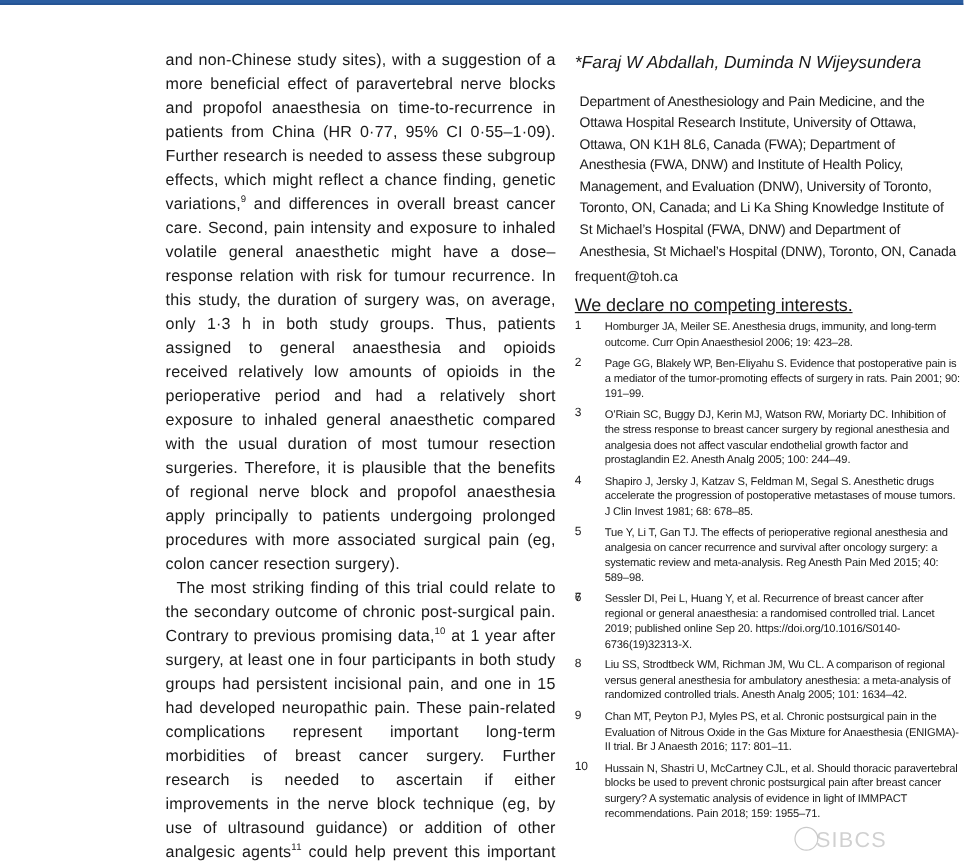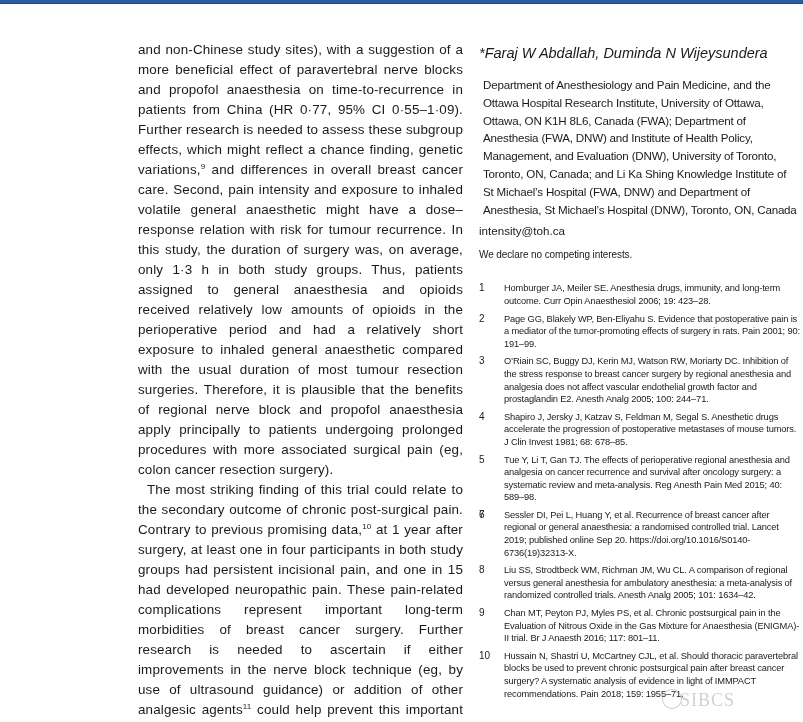--- a/index.html
+++ b/index.html
@@ -63,7 +63,7 @@
 <div class="right-col">
   <p class="authors">*Faraj W Abdallah, Duminda N Wijeysundera</p>
   <p class="affil">Department of Anesthesiology and Pain Medicine, and the Ottawa Hospital Research Institute, University of Ottawa, Ottawa, ON K1H 8L6, Canada (FWA); Department of Anesthesia (FWA, DNW) and Institute of Health Policy, Management, and Evaluation (DNW), University of Toronto, Toronto, ON, Canada; and Li Ka Shing Knowledge Institute of St Michael’s Hospital (FWA, DNW) and Department of Anesthesia, St Michael’s Hospital (DNW), Toronto, ON, Canada</p>
-  <p class="email">intensity@toh.ca</p>
+  <p class="email">frequent@toh.ca</p>
   <p class="declare">We declare no competing interests.</p>
   <ol class="refs">
     <li><span class="num">1</span><span>Homburger JA, Meiler SE. Anesthesia drugs, immunity, and long-term outcome. Curr Opin Anaesthesiol 2006; 19: 423–28.</span></li>

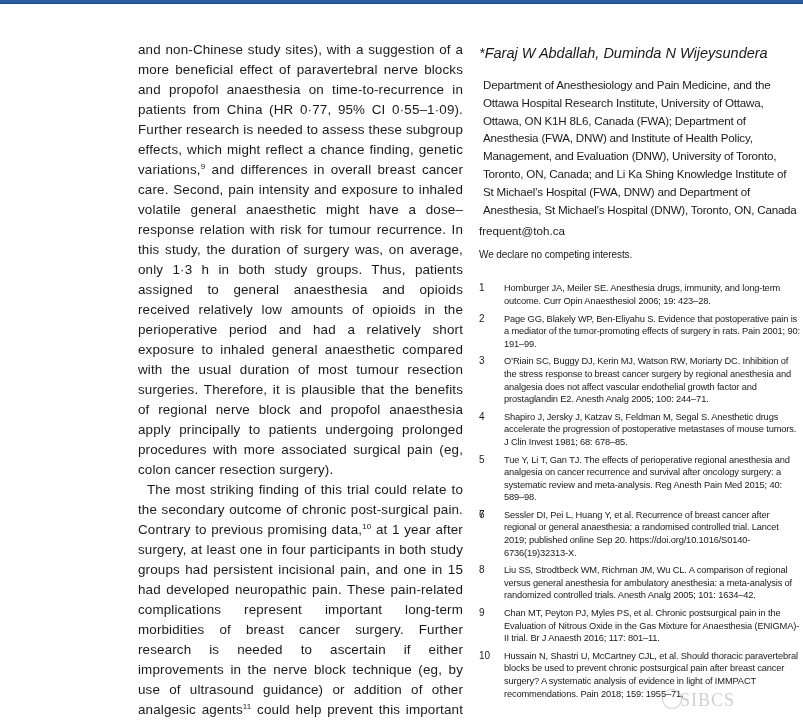--- a/index.html
+++ b/index.html
@@ -32,7 +32,7 @@
     letter-spacing:-0.2px;
   }
   .email { font-size:11.6px; line-height:18px; margin:0; }
-  .declare { font-size:10px; line-height:14px; margin:8px 0 20px 0; letter-spacing:-0.1px; }
+  .declare { font-size:15px; line-height:14px; margin:8px 0 4px 0; letter-spacing:-0.1px;text-decoration:underline; }
   ol.refs { list-style:none; margin:0; padding:0; }
   ol.refs li {
     position:relative; padding-left:25px; font-size:9.3px; line-height:12.6px;

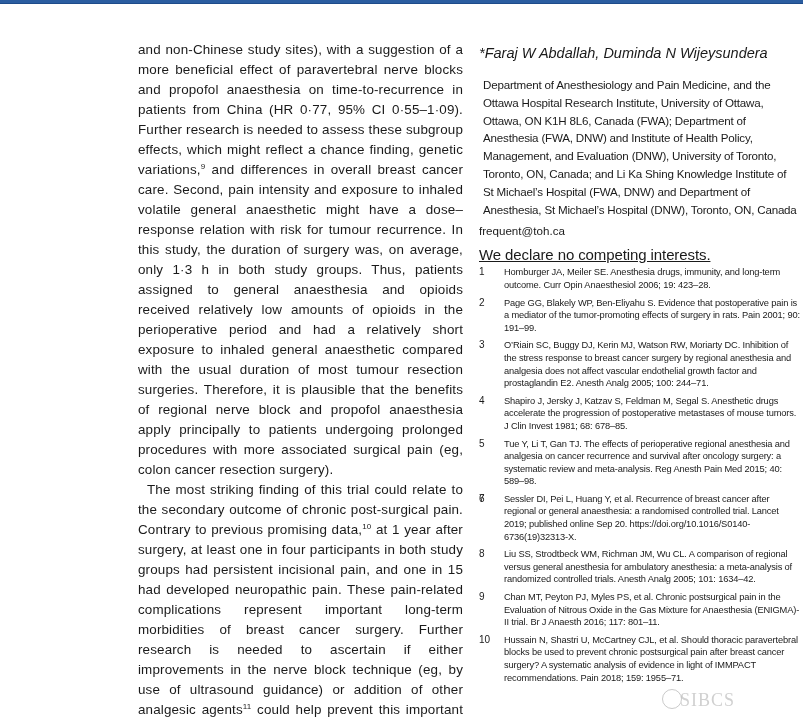--- a/index.html
+++ b/index.html
@@ -68,7 +68,7 @@
   <ol class="refs">
     <li><span class="num">1</span><span>Homburger JA, Meiler SE. Anesthesia drugs, immunity, and long-term outcome. Curr Opin Anaesthesiol 2006; 19: 423–28.</span></li>
     <li><span class="num">2</span><span>Page GG, Blakely WP, Ben-Eliyahu S. Evidence that postoperative pain is a mediator of the tumor-promoting effects of surgery in rats. Pain 2001; 90: 191–99.</span></li>
-    <li><span class="num">3</span><span>O’Riain SC, Buggy DJ, Kerin MJ, Watson RW, Moriarty DC. Inhibition of the stress response to breast cancer surgery by regional anesthesia and analgesia does not affect vascular endothelial growth factor and prostaglandin E2. Anesth Analg 2005; 100: 244–71.</span></li>
+    <li><span class="num">3</span><span>O’Riain SC, Buggy DJ, Kerin MJ, Watson RW, Moriarty DC. Inhibition of the stress response to breast cancer surgery by regional anesthesia and analgesia does not affect vascular endothelial growth factor and prostaglandin E2. Anesth Analg 2005; 100: 244–49.</span></li>
     <li><span class="num">4</span><span>Shapiro J, Jersky J, Katzav S, Feldman M, Segal S. Anesthetic drugs accelerate the progression of postoperative metastases of mouse tumors. J Clin Invest 1981; 68: 678–85.</span></li>
     <li><span class="num">5</span><span>Tue Y, Li T, Gan TJ. The effects of perioperative regional anesthesia and analgesia on cancer recurrence and survival after oncology surgery: a systematic review and meta-analysis. Reg Anesth Pain Med 2015; 40: 589–98.</span></li>
     <li><span class="num">6</span></li>

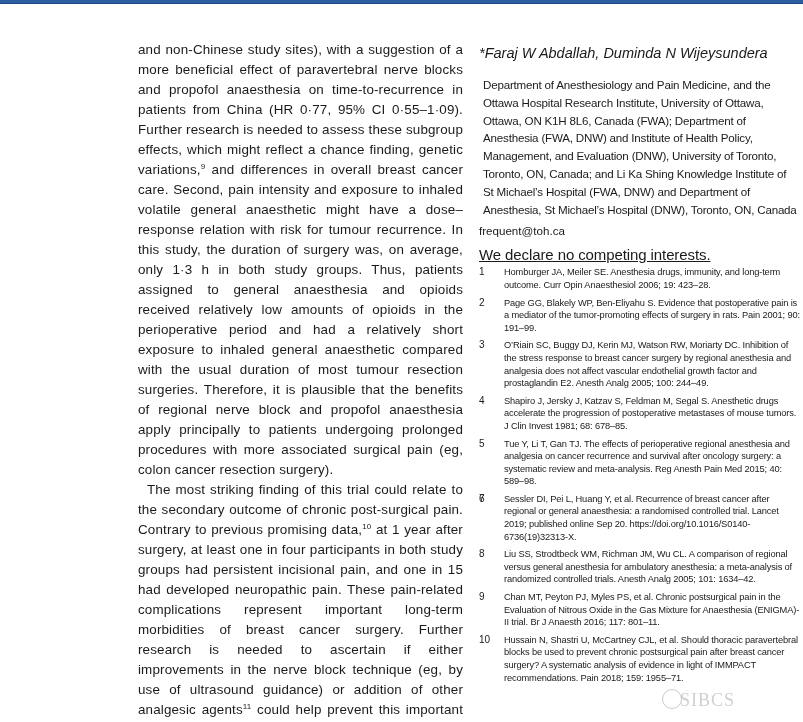--- a/index.html
+++ b/index.html
@@ -43,7 +43,7 @@
   }
   .watermark {
     position:absolute; left:680px; top:690px; font-size:18px; color:rgba(150,150,150,0.45);
-    font-family:Liberation Serif, serif; letter-spacing:1px;
+    font-family:Liberation Sans, sans-serif; letter-spacing:1px;
   }
   .watermark-icon {
     position:absolute; left:662px; top:689px; width:18px; height:18px;

